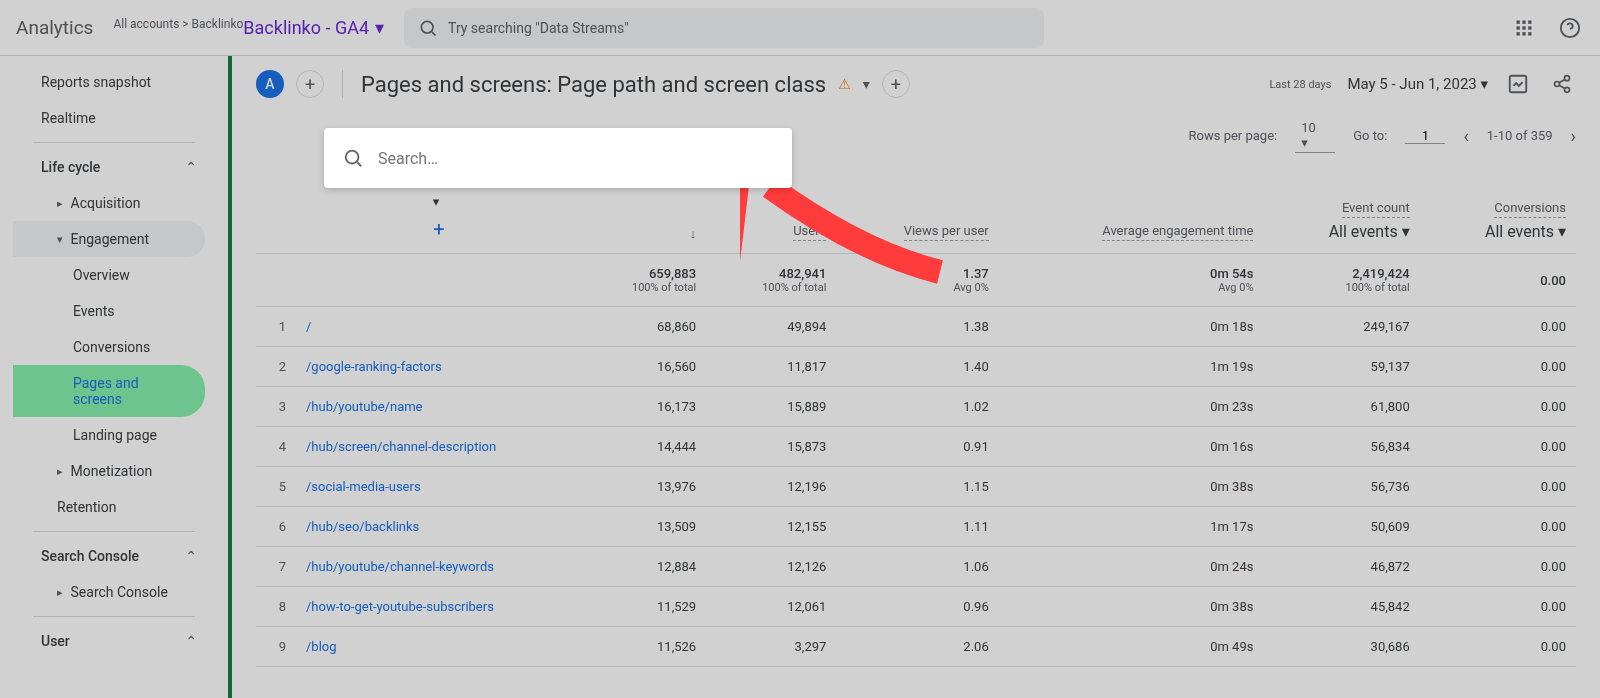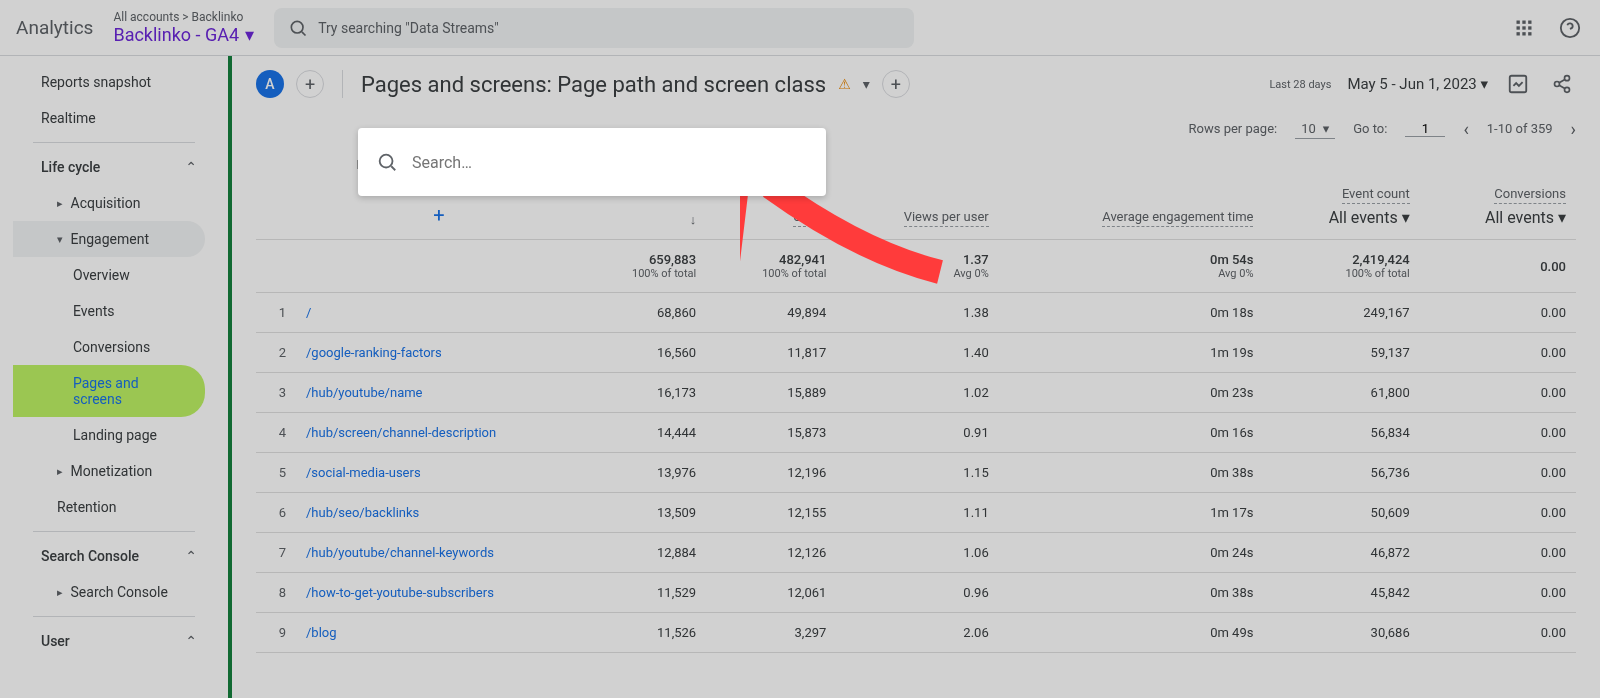--- a/index.html
+++ b/index.html
@@ -7,7 +7,7 @@
 .overlay { position: absolute; inset: 0; background: rgba(0,0,0,0.18); z-index: 5; pointer-events: none; }
 .topbar { display: flex; align-items: center; height: 56px; border-bottom: 1px solid #dadce0; padding: 0 16px; }
 .logo { font-size: 19px; color: #5f6368; font-weight: 400; margin-right: 20px; }
-.account { display: flex; flex-direction: column; font-size: 12px; color: #5f6368; margin-right: 20px; line-height: 1.2; }
+.account { display: flex; flex-direction: row; font-size: 12px; color: #5f6368; margin-right: 20px; line-height: 1.2; }
 .account .prop { font-size: 18px; color: #6d28d9; display: flex; align-items: center; }
 .searchbar { flex: 0 0 640px; background: #f1f3f4; border-radius: 8px; height: 40px; display: flex; align-items: center; padding: 0 14px; color: #5f6368; }
 .searchbar svg { margin-right: 10px; }

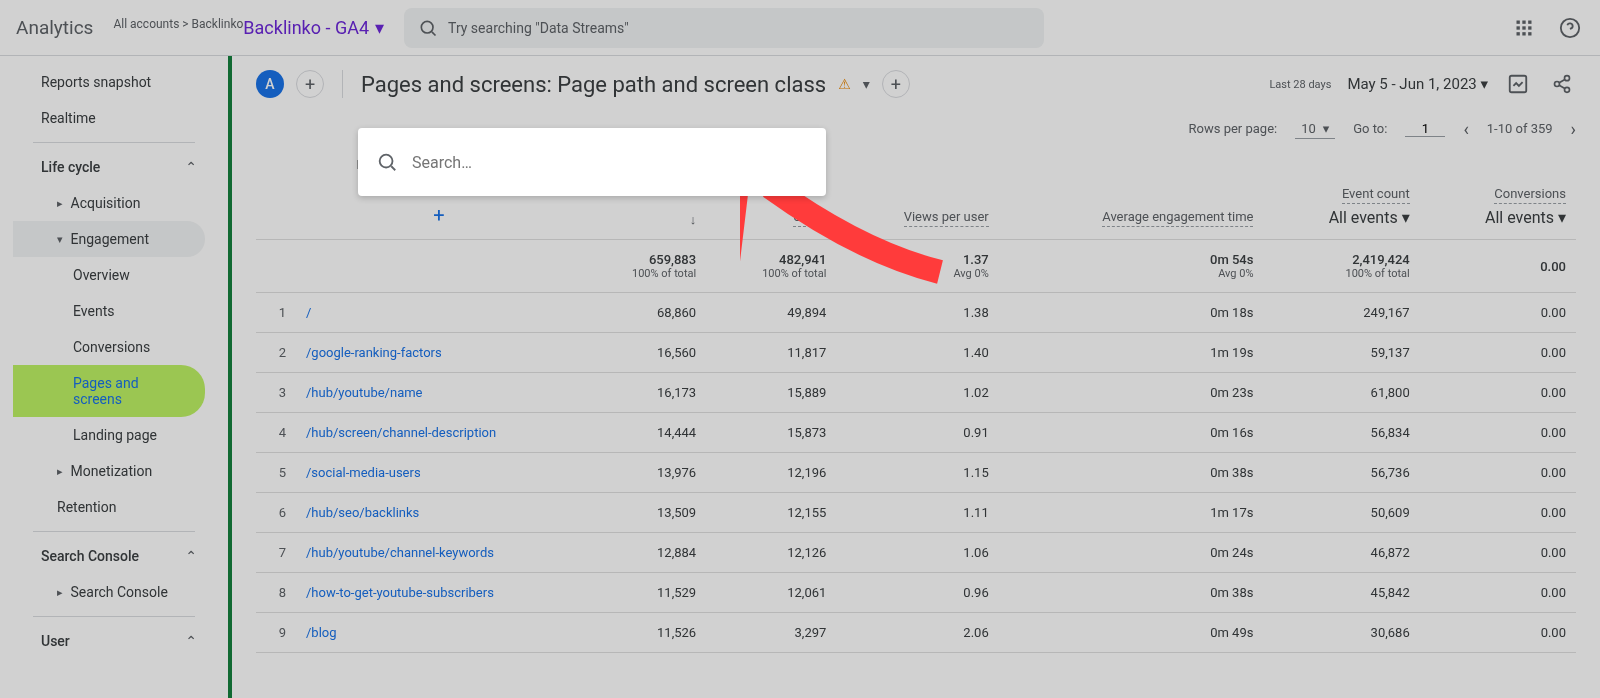--- a/index.html
+++ b/index.html
@@ -38,7 +38,7 @@
 .date-val { font-size: 15px; color: #3c4043; }
 
 .table-controls { display: flex; align-items: center; justify-content: flex-end; padding: 6px 24px; gap: 18px; font-size: 13px; color: #5f6368; }
-.tc-select { display: inline-flex; border-bottom: 1px solid #9aa0a6; padding: 2px 6px; min-width: 40px; justify-content: space-between; }
+.tc-select { display: inline-flex; border-bottom: 1px solid #9aa0a6; padding: 2px 6px; min-width: 40px; justify-content: space-between; flex-direction: column; }
 .tc-input { border: none; border-bottom: 1px solid #9aa0a6; width: 40px; text-align: center; background: transparent; font-size: 13px; }
 
 .search-popup { position: absolute; left: 358px; top: 128px; width: 468px; height: 68px; background: #fff; display: flex; align-items: center; padding: 16px 18px; border-radius: 4px; box-shadow: 0 2px 6px rgba(0,0,0,0.2); z-index: 10; }

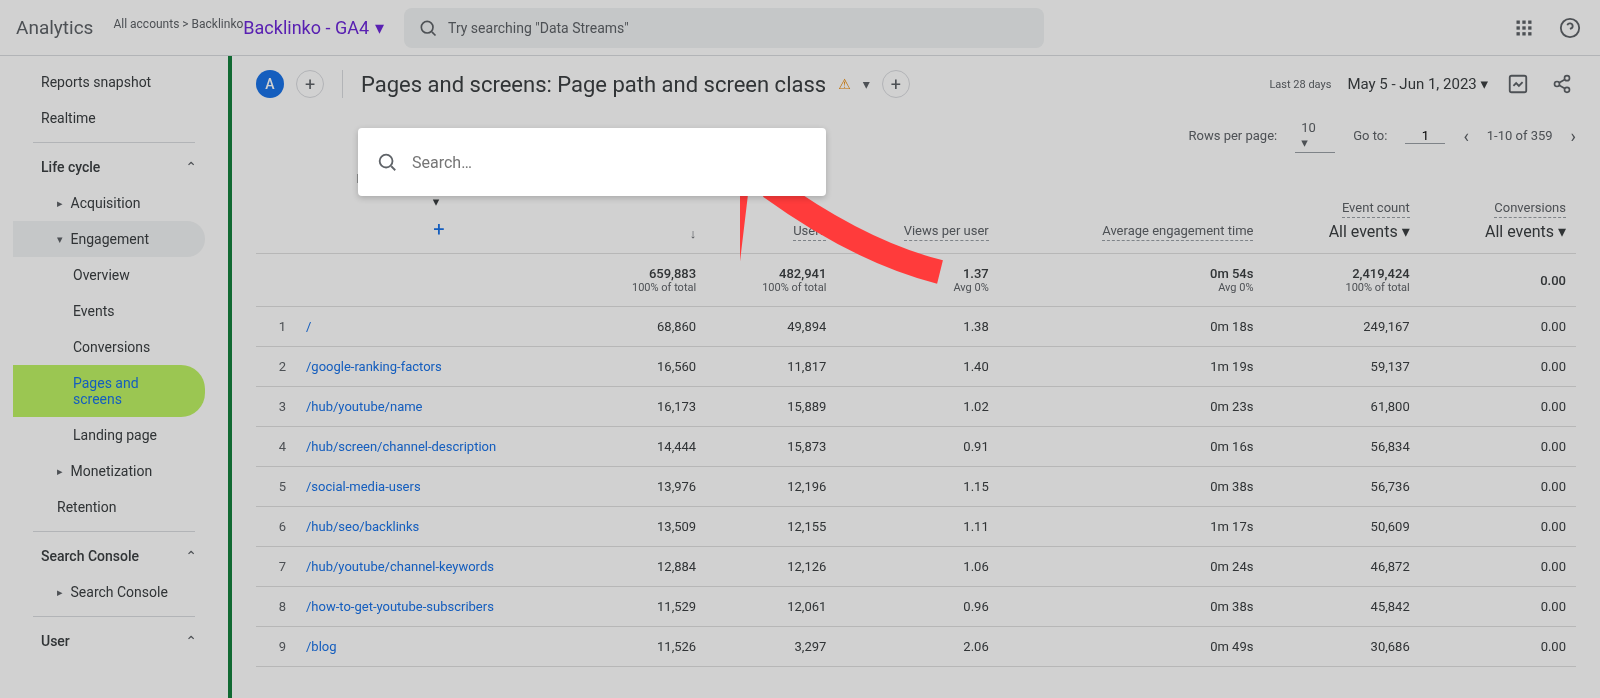--- a/index.html
+++ b/index.html
@@ -41,7 +41,7 @@
 .tc-select { display: inline-flex; border-bottom: 1px solid #9aa0a6; padding: 2px 6px; min-width: 40px; justify-content: space-between; flex-direction: column; }
 .tc-input { border: none; border-bottom: 1px solid #9aa0a6; width: 40px; text-align: center; background: transparent; font-size: 13px; }
 
-.search-popup { position: absolute; left: 358px; top: 128px; width: 468px; height: 68px; background: #fff; display: flex; align-items: center; padding: 16px 18px; border-radius: 4px; box-shadow: 0 2px 6px rgba(0,0,0,0.2); z-index: 10; }
+.search-popup { position: absolute; left: 324px; top: 128px; width: 468px; height: 60px; background: #fff; display: flex; align-items: center; padding: 16px 18px; border-radius: 4px; box-shadow: 0 2px 6px rgba(0,0,0,0.2); z-index: 10; }
 .search-popup svg { color: #5f6368; margin-right: 14px; }
 .search-popup input { border: none; outline: none; font-size: 16px; flex: 1; color: #3c4043; }
 

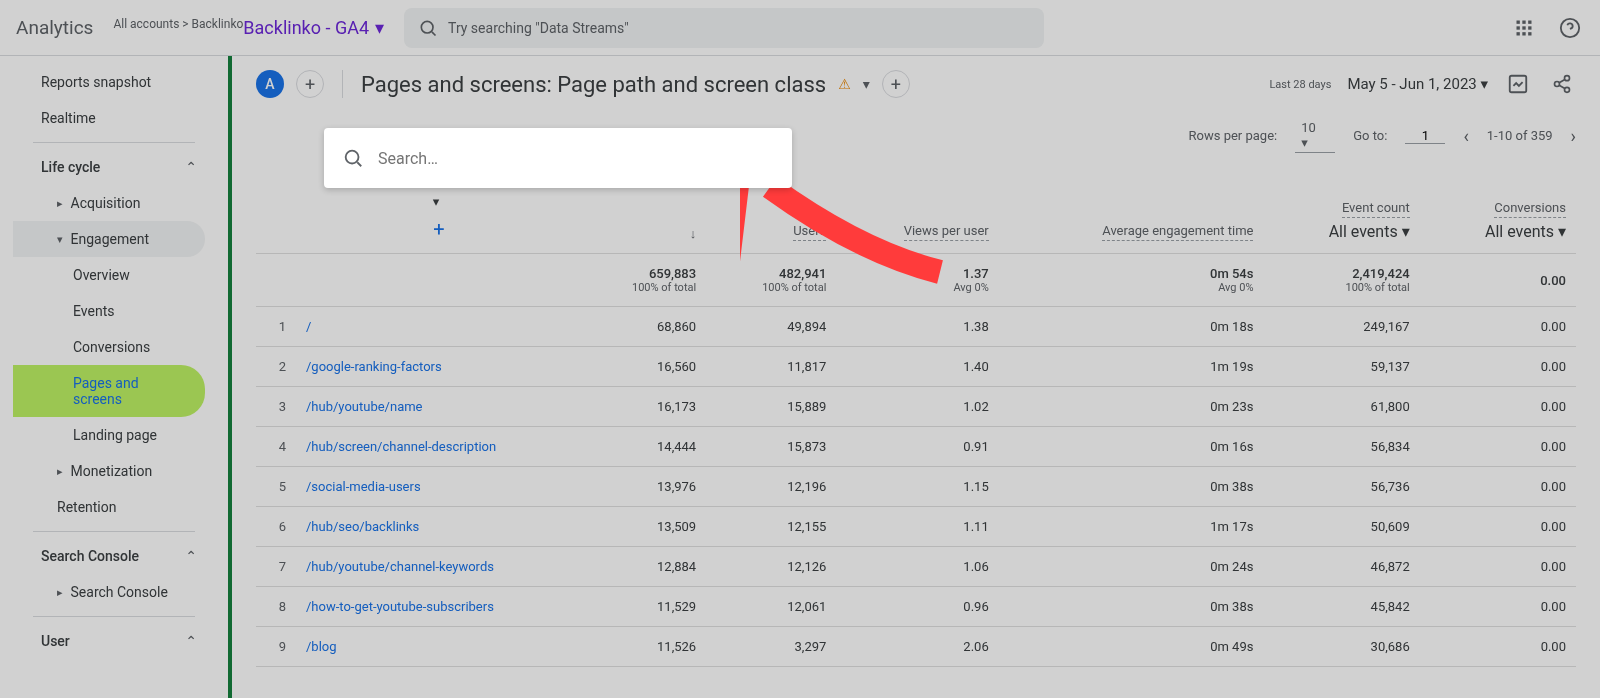--- a/index.html
+++ b/index.html
@@ -21,7 +21,7 @@
 .nav-item { padding: 10px 18px 10px 28px; display: flex; align-items: center; color: #3c4043; cursor: pointer; }
 .nav-item.sub { padding-left: 44px; }
 .nav-item.sub2 { padding-left: 60px; }
-.nav-item.active { background: #bef264; color: #1a73e8; border-radius: 0 24px 24px 0; margin-right: 10px; }
+.nav-item.active { background: #86efac; color: #1a73e8; border-radius: 0 24px 24px 0; margin-right: 10px; }
 .nav-item.expanded-hl { background: #f1f3f4; border-radius: 0 24px 24px 0; margin-right: 10px; }
 .nav-group { padding: 10px 18px 10px 28px; display: flex; align-items: flex-start; justify-content: space-between; color: #3c4043; font-weight: 500; }
 .nav-divider { border-top: 1px solid #dadce0; margin: 6px 20px; }

